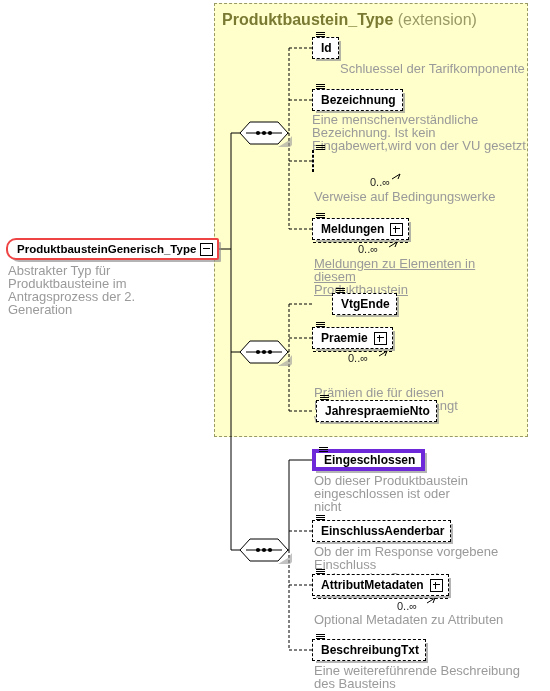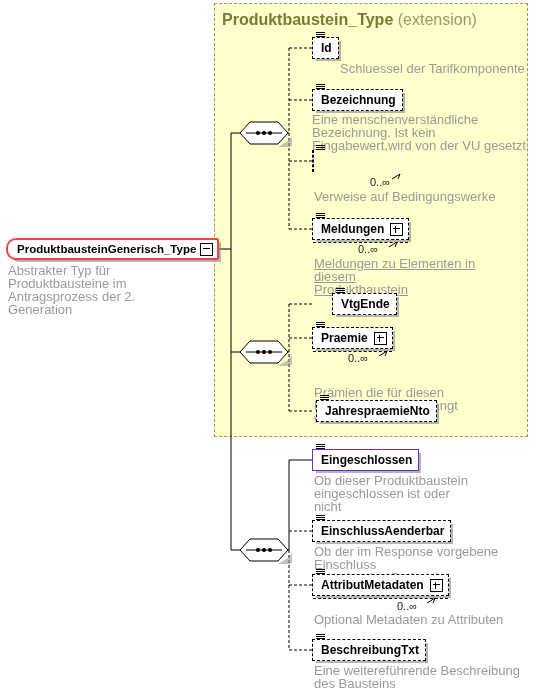--- a/index.html
+++ b/index.html
@@ -93,7 +93,7 @@
     height: 22px;
     display: flex;
     align-items: center;
-    border: 1px solid #6d28d9;
+    border: 4px solid #6d28d9;
     box-shadow: 3px 3px 0 -1px rgba(150,150,150,0.7);
   }
   .el.optional {

